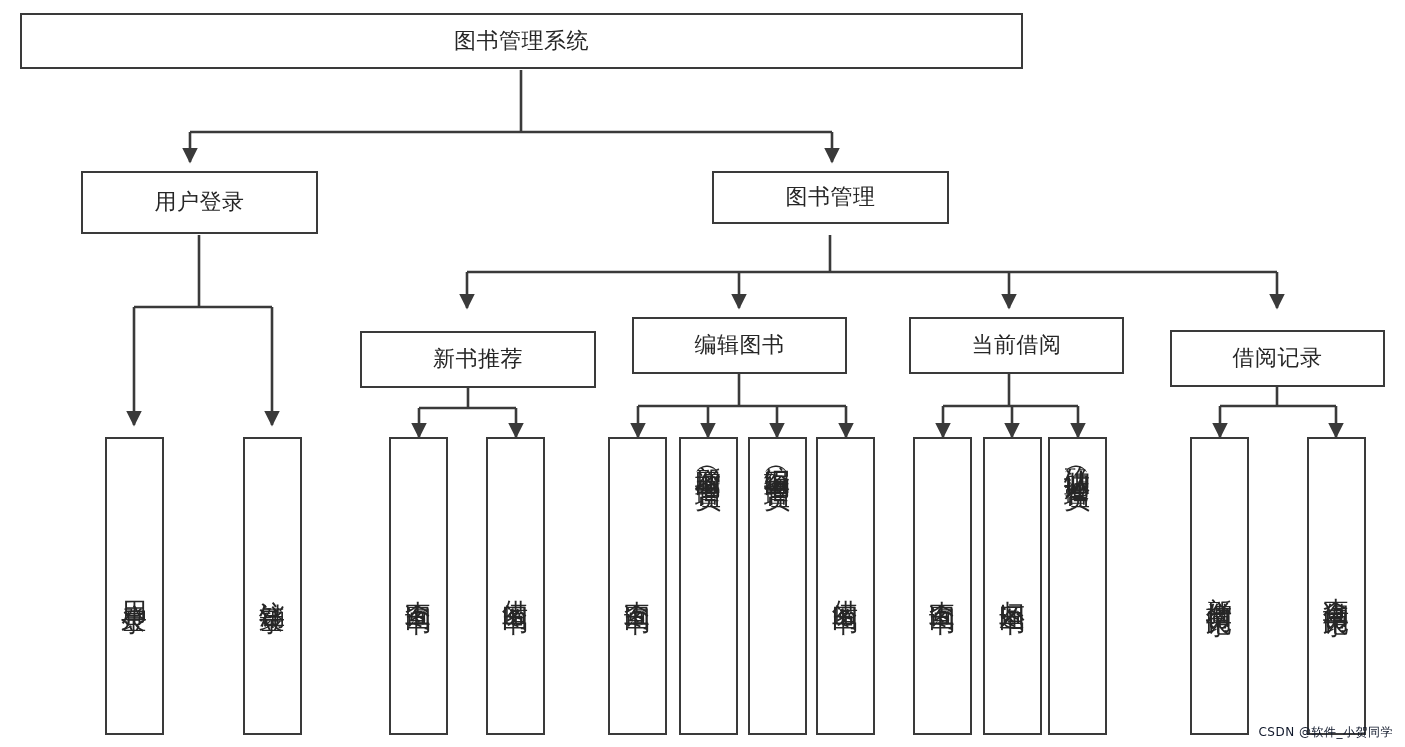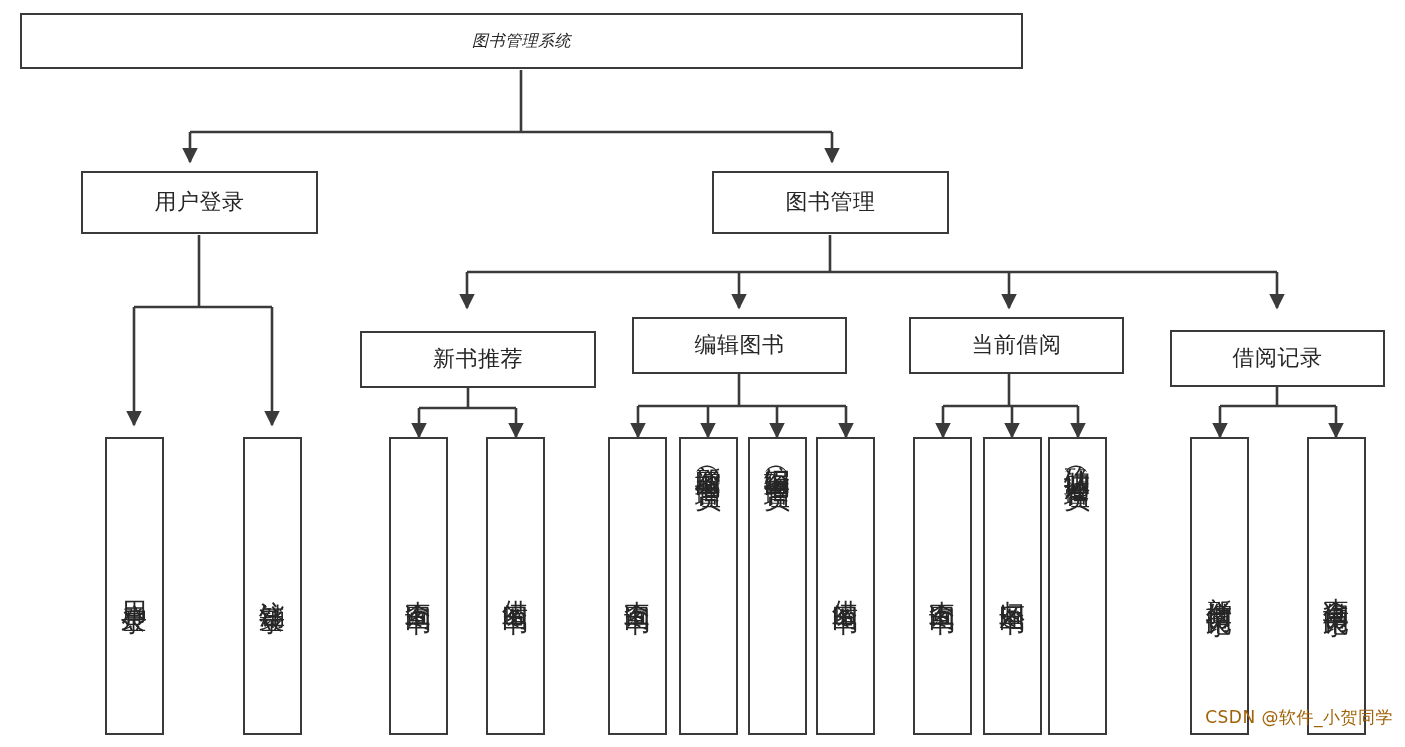--- a/index.html
+++ b/index.html
@@ -47,8 +47,7 @@
     writing-mode: horizontal-tb;
   }
   .node.root .node-label {
-    font-size: 16px;
-    font-style: italic;
+    font-size: 22px;
   }
   
   .node.vert {

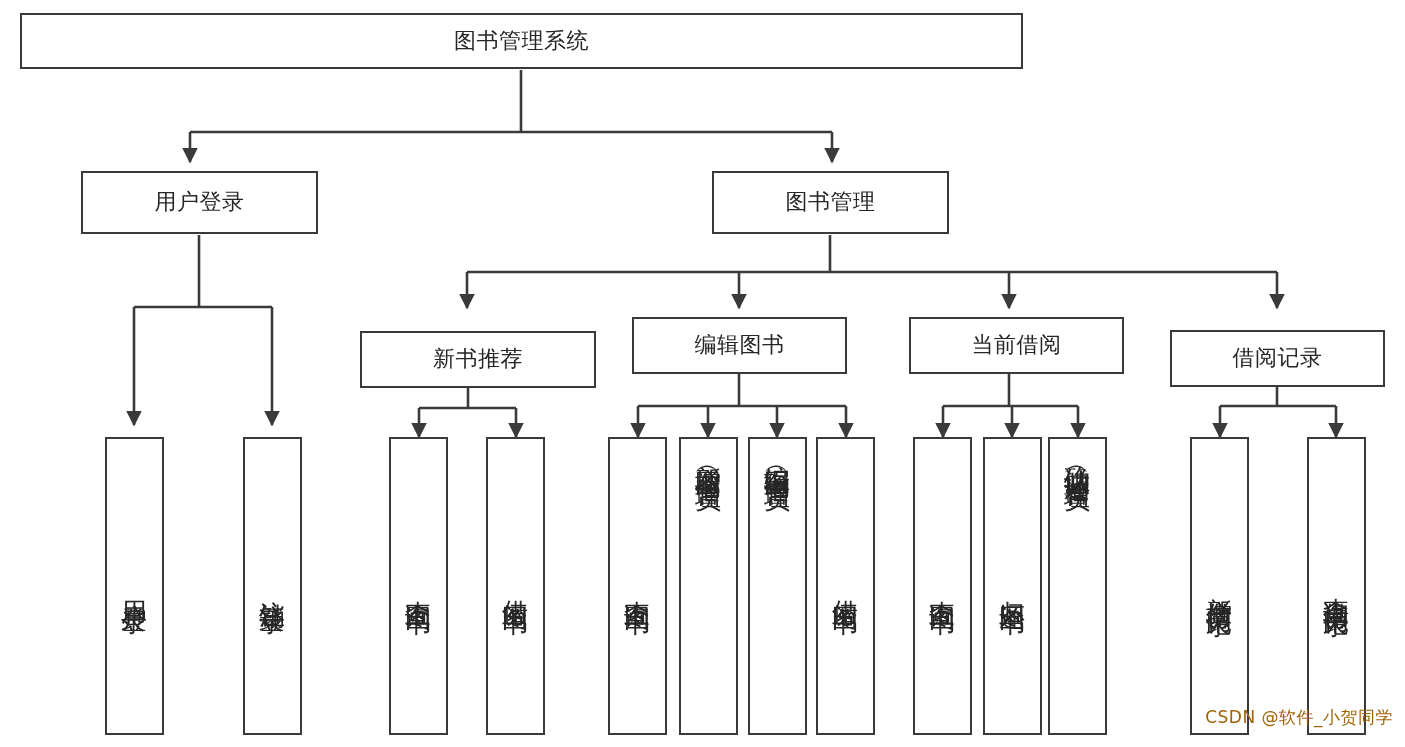--- a/index.html
+++ b/index.html
@@ -139,7 +139,7 @@
   <div class="node horiz" style="left:81px; top:171px; width:237px; height:63px;">
     <span class="node-label">用户登录</span>
   </div>
-  <div class="node horiz" style="left:712px; top:171px; width:237px; height:63px;">
+  <div class="node horiz" style="left:712px; top:171px; width:237px; height:53px;">
     <span class="node-label">图书管理</span>
   </div>
 

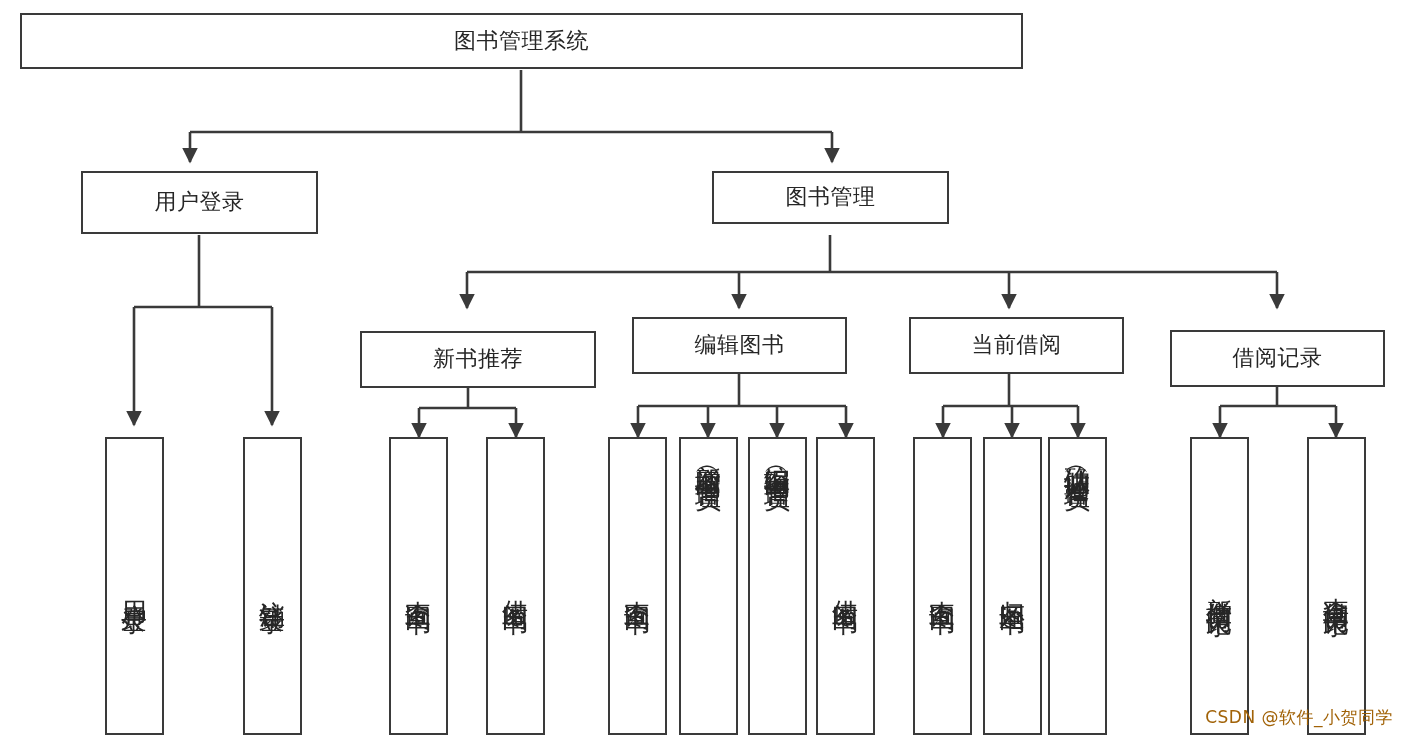--- a/index.html
+++ b/index.html
@@ -70,9 +70,9 @@
   #watermark {
     position: absolute;
     right: 12px;
-    bottom: 18px;
-    font-size: 17px;
-    color: #a16207;
+    bottom: 6px;
+    font-size: 12px;
+    color: #0f172a;
     white-space: nowrap;
     letter-spacing: 0.5px;
   }

